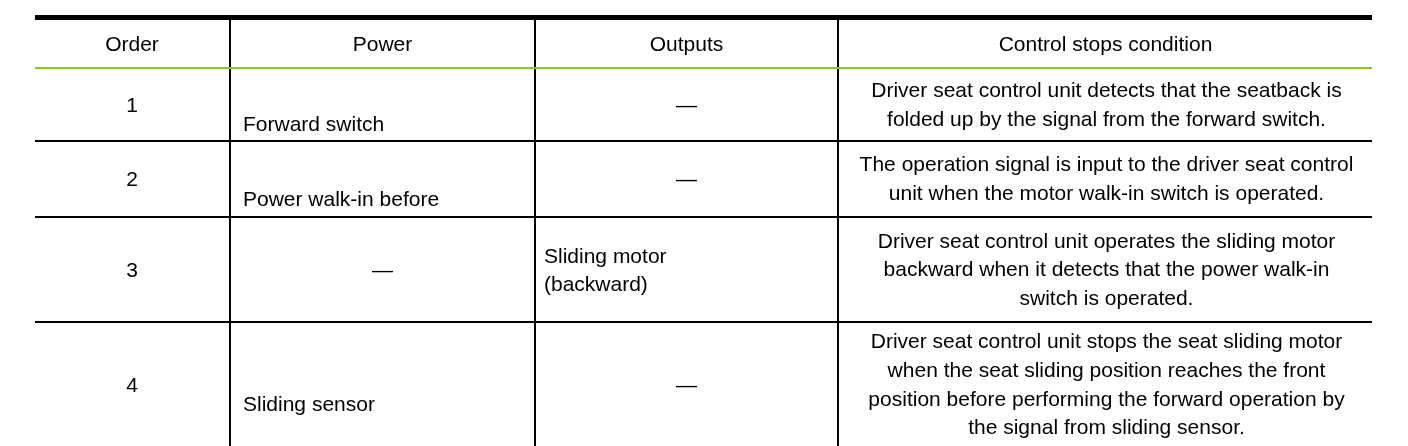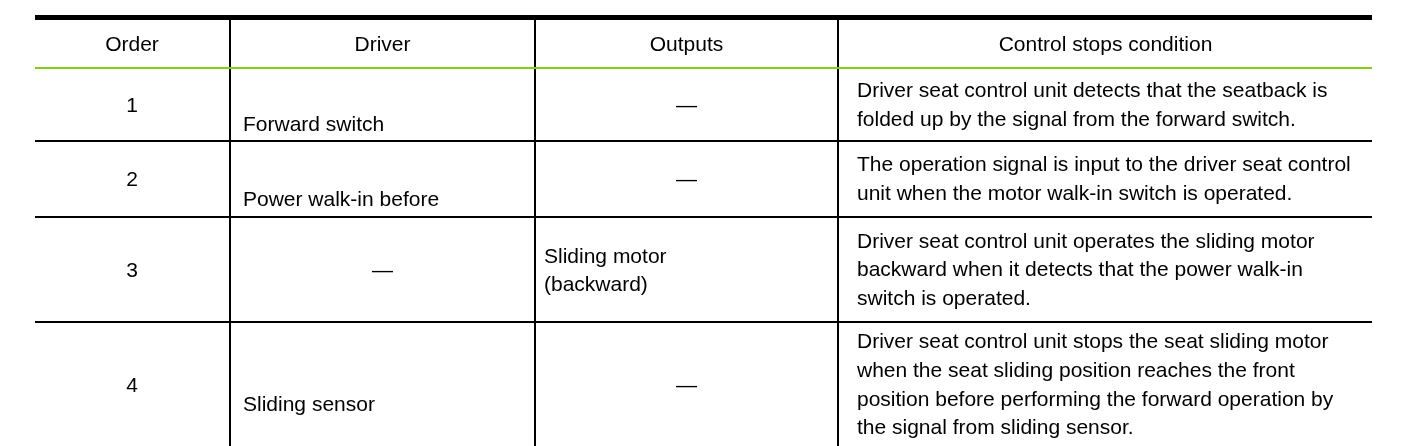--- a/index.html
+++ b/index.html
@@ -128,7 +128,7 @@
           <span class="hdr-label">Order</span>
         </th>
         <th>
-          <span class="hdr-label">Driver</span>
+          <span class="hdr-label">Power</span>
         </th>
         <th>
           <span class="hdr-label">Outputs</span>

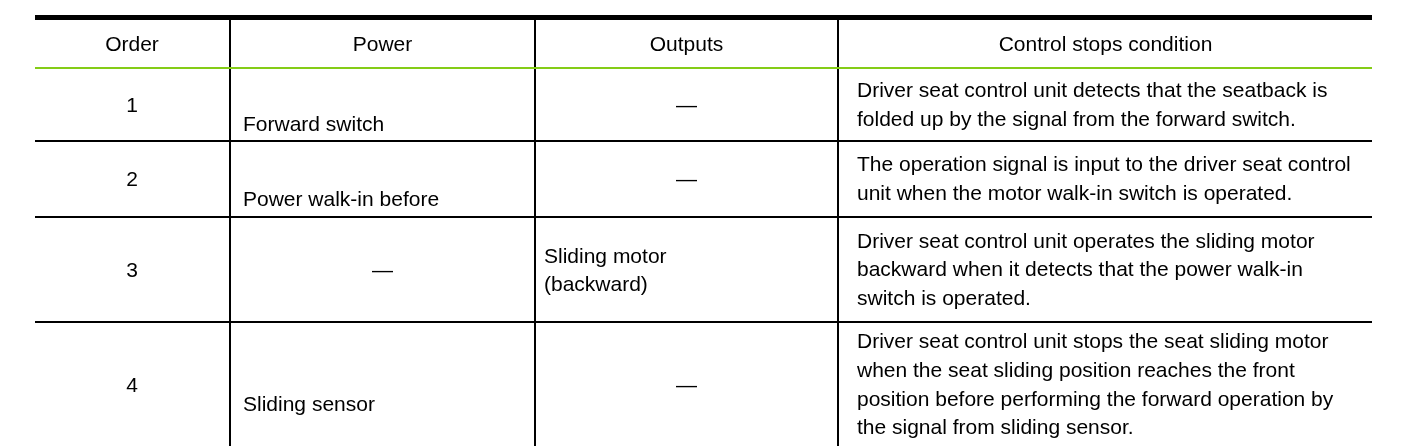--- a/index.html
+++ b/index.html
@@ -98,7 +98,7 @@
 
   .cond-text {
     display: block;
-    text-align: left;
+    text-align: center;
     padding: 0 16px 0 18px;
     line-height: 1.36;
   }

